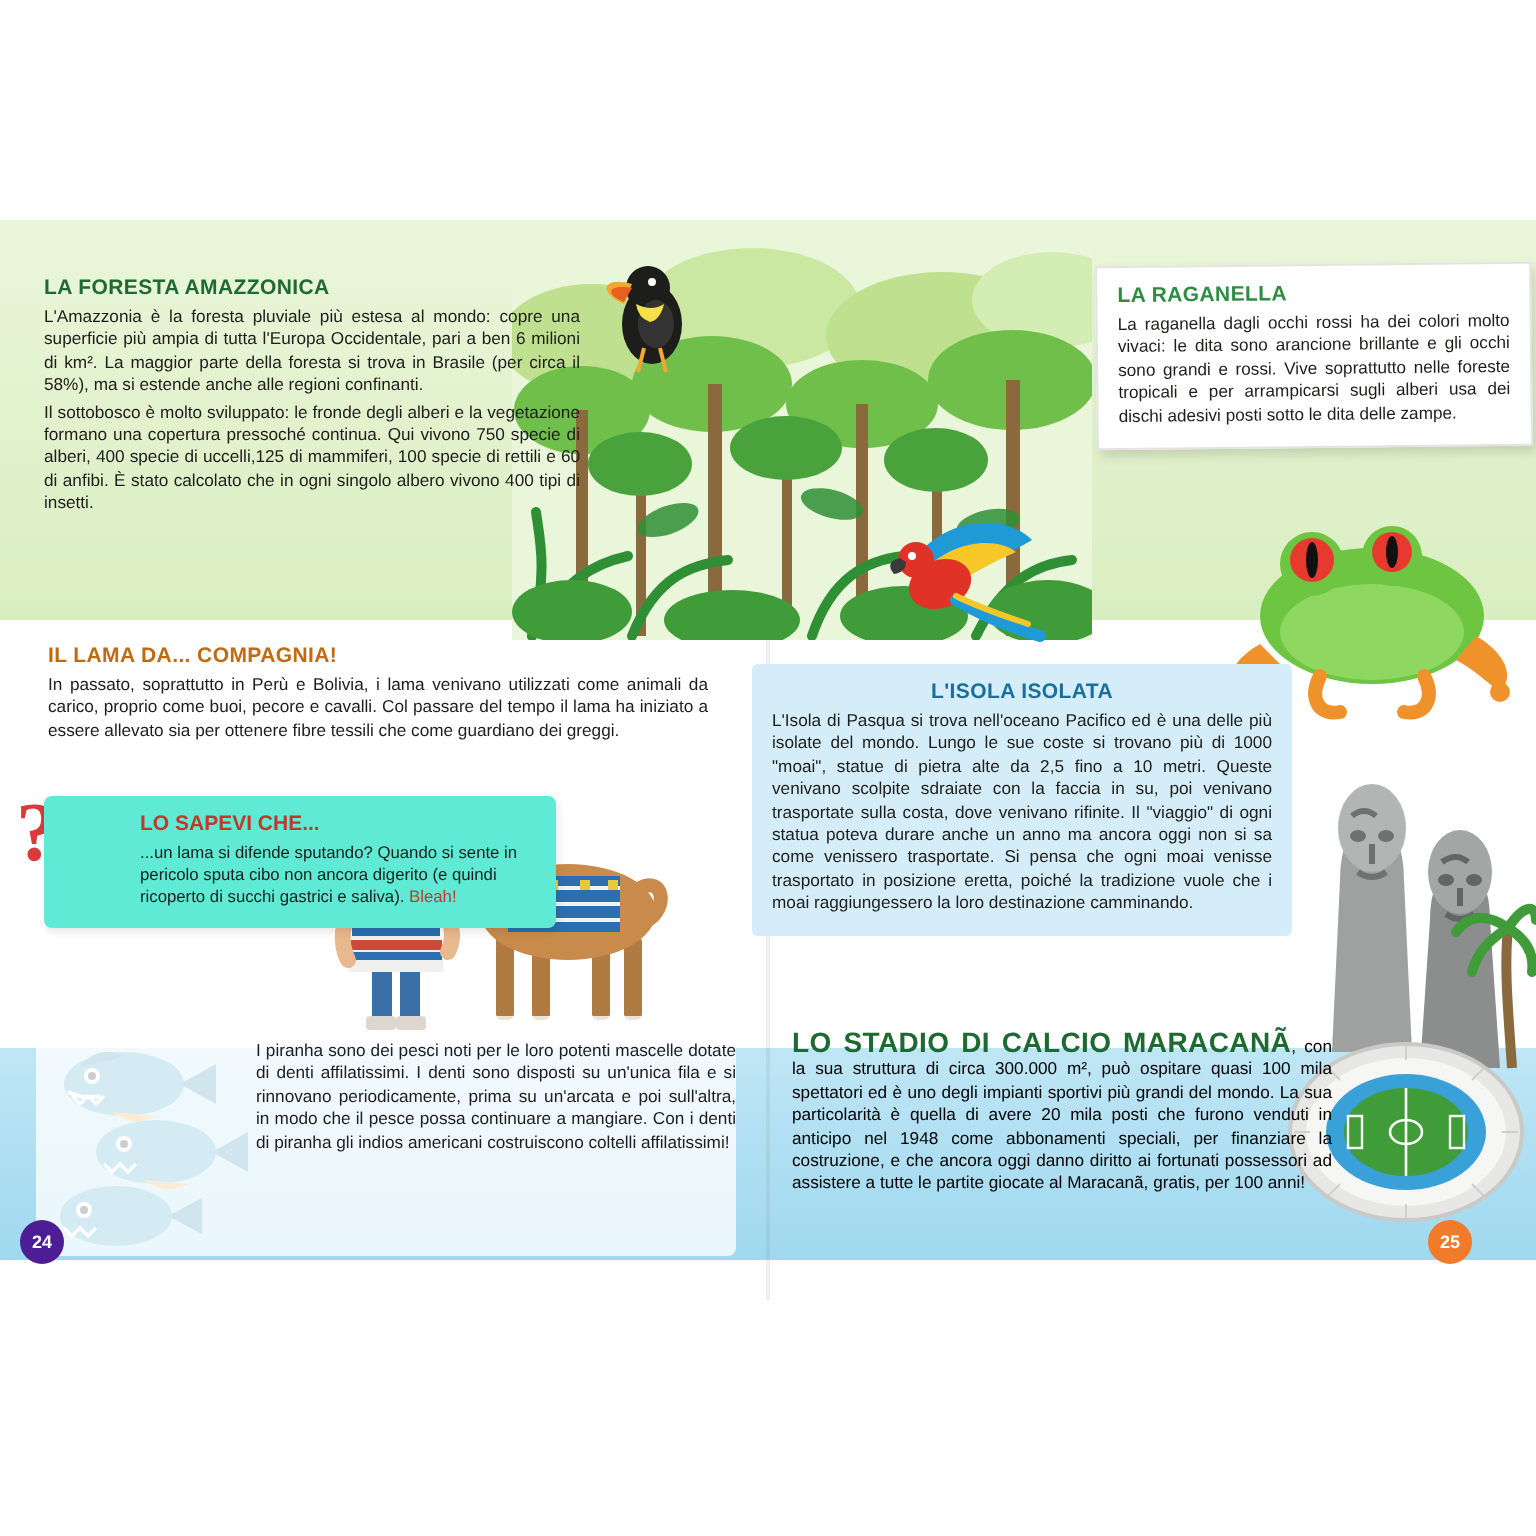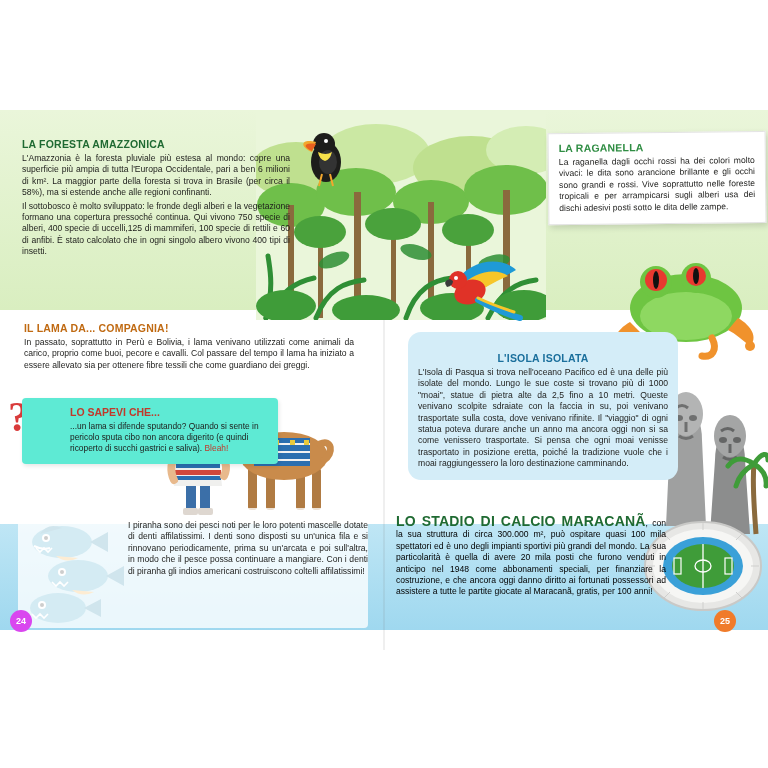--- a/index.html
+++ b/index.html
@@ -96,10 +96,10 @@
 
   
   #blk-isola {
-    left: 408px; top: 222px; width: 250px;
+    left: 376px; top: 222px; width: 250px;
     background: #d4edf8;
-    border-radius: 13px;
-    padding: 20px 10px 10px 10px;
+    border-radius: 3px;
+    padding: 8px 10px 10px 10px;
   }
   #blk-isola h3 { color: #1a6f9c; text-align: center; }
 

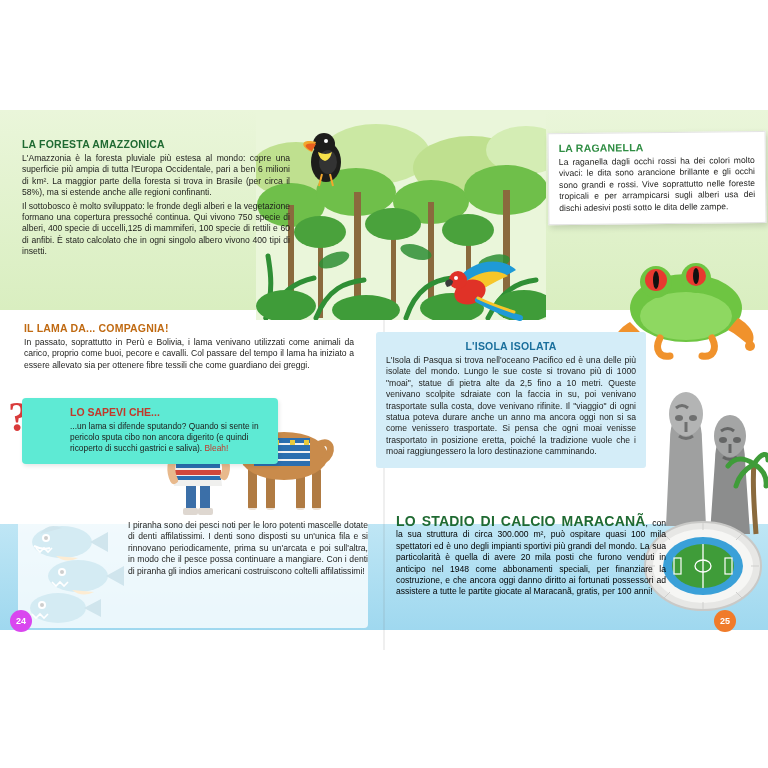--- a/index.html
+++ b/index.html
@@ -169,7 +169,7 @@
     font-weight: bold;
     display: flex; align-items: center; justify-content: center;
   }
-  #pagenum-left { left: 10px; top: 500px; background: #d946ef; }
+  #pagenum-left { left: 10px; top: 500px; background: #4c1d95; }
   #pagenum-right { left: 714px; top: 500px; background: #f07b2a; }
 
   

